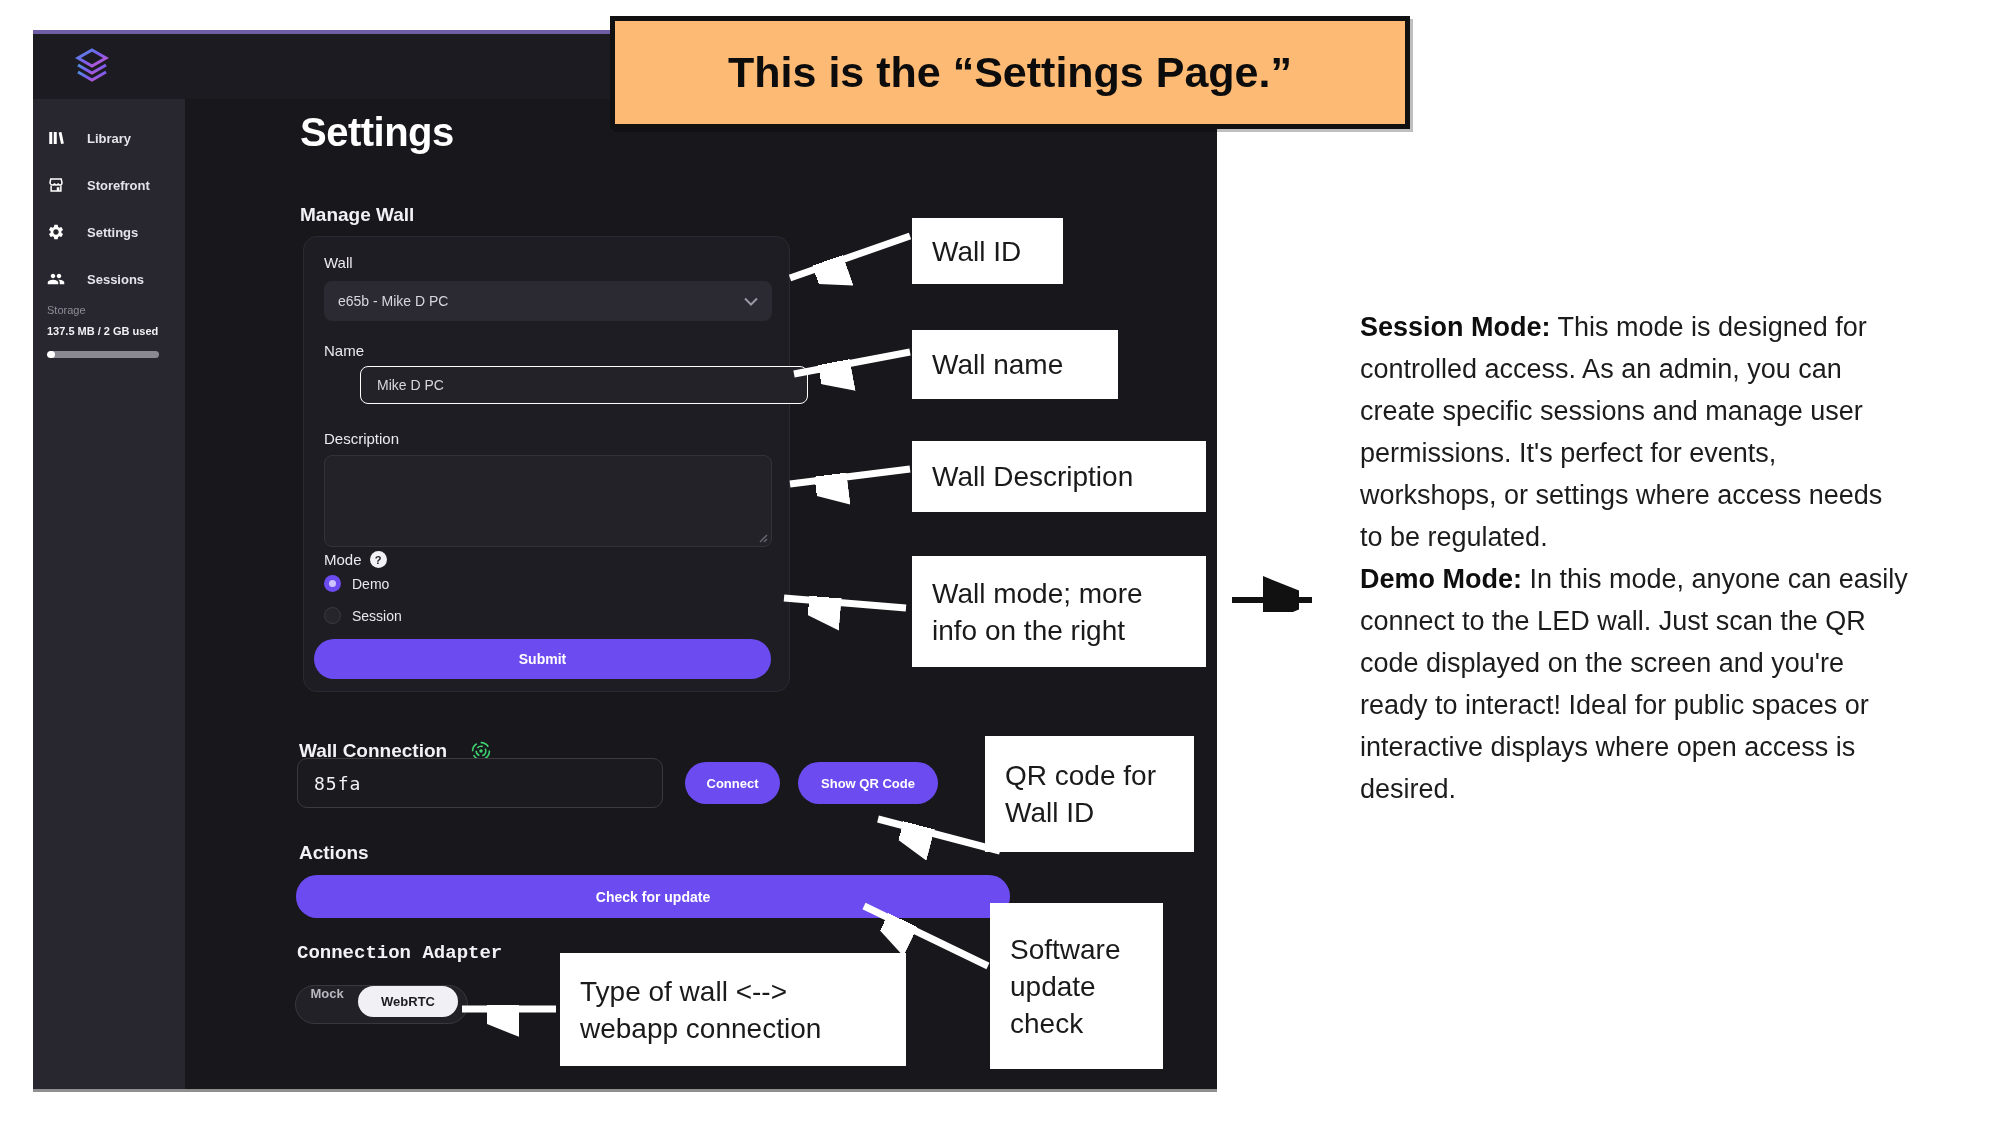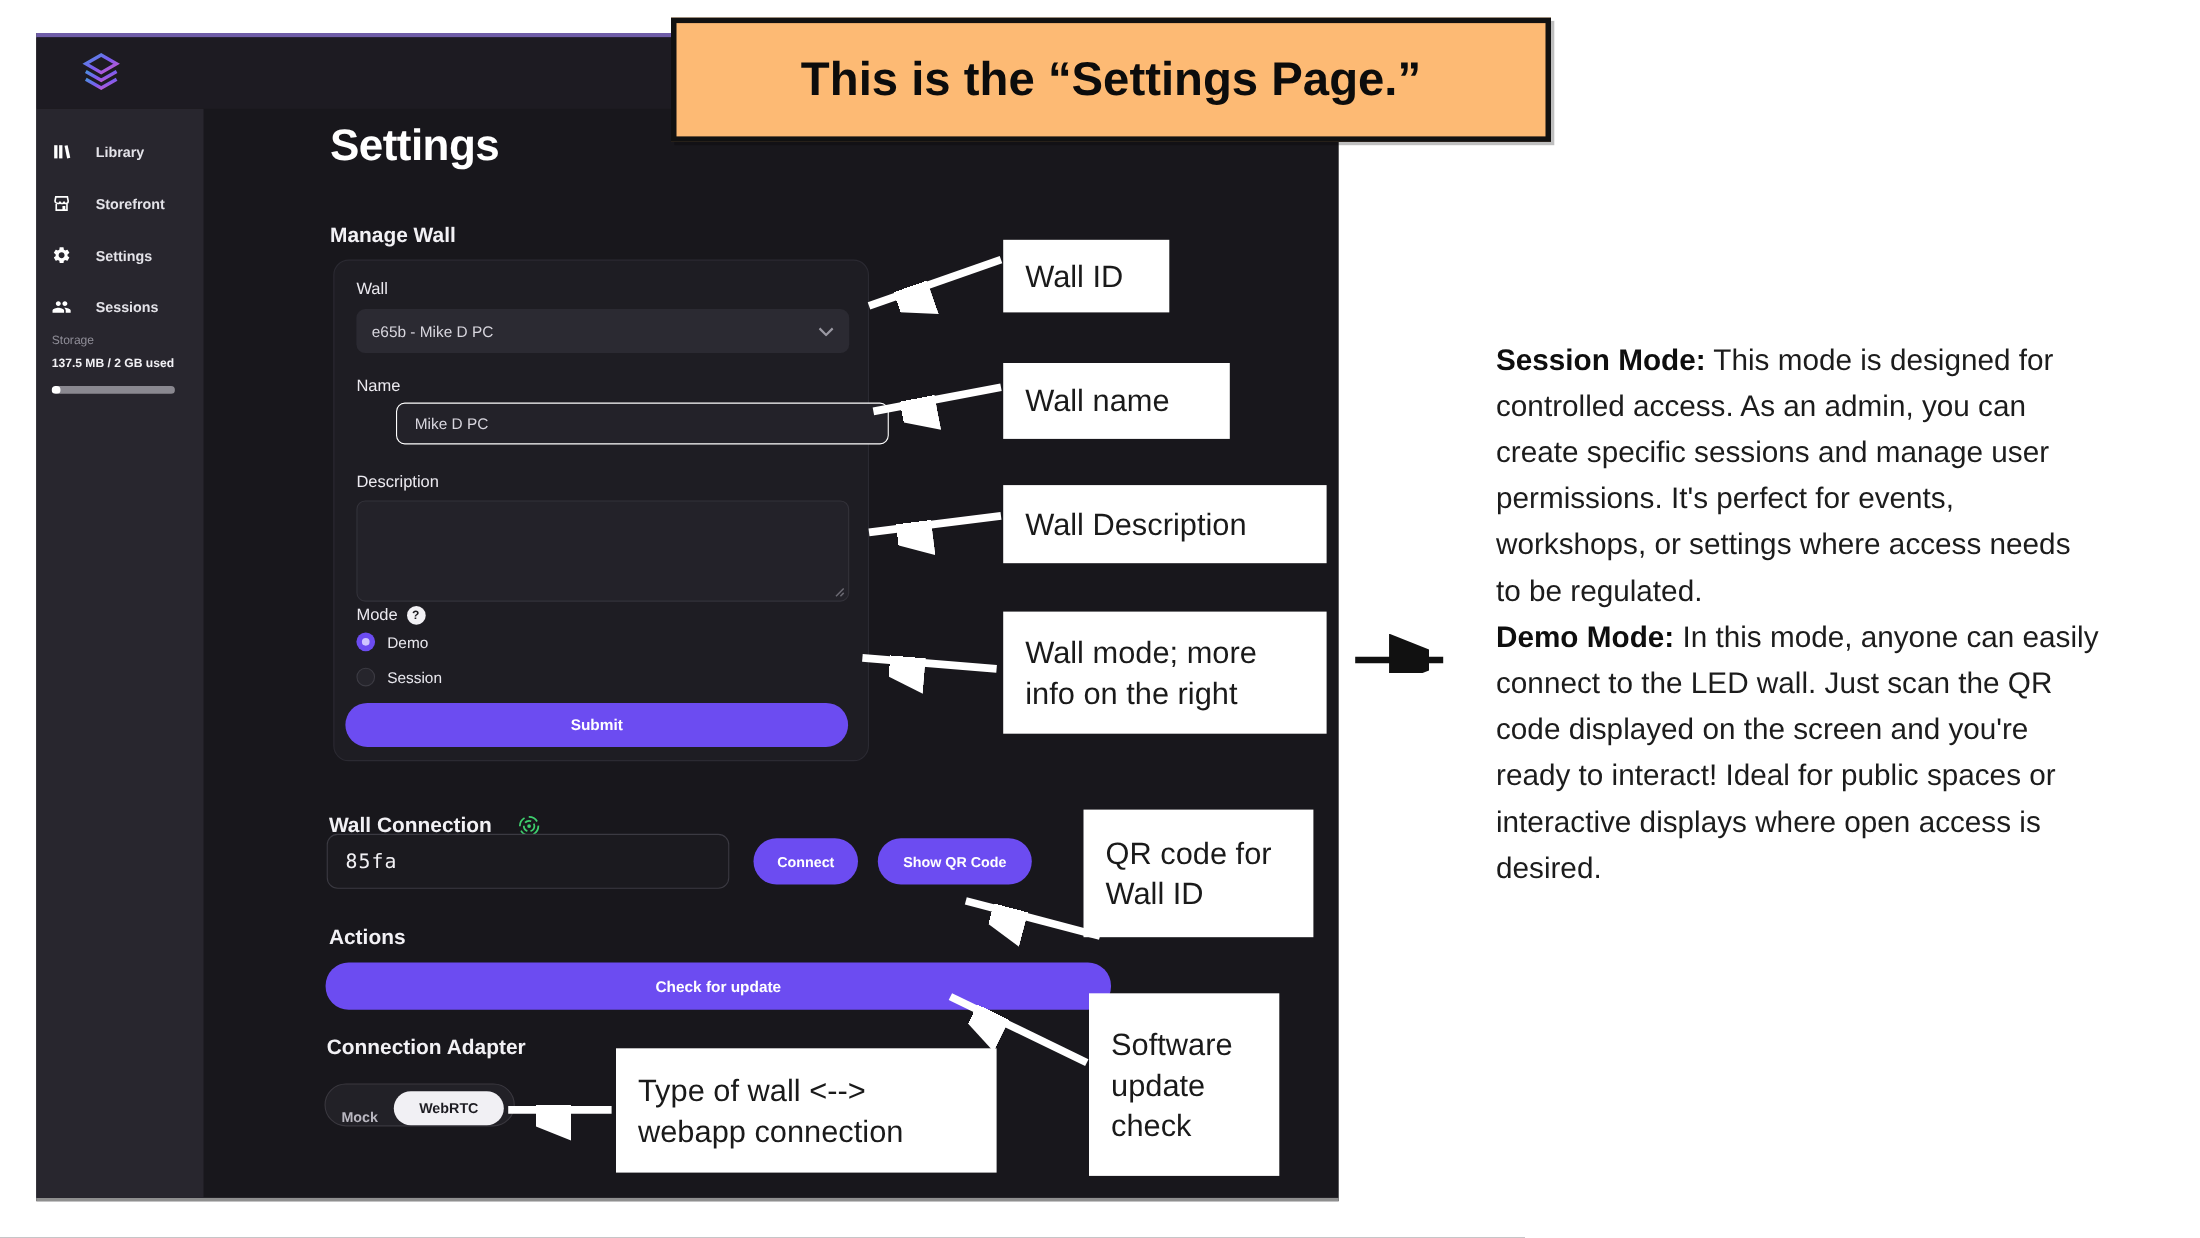--- a/index.html
+++ b/index.html
@@ -217,7 +217,7 @@
     <div class="section-title" style="left:266px; top:808px;">Actions</div>
     <div class="btn check-btn">Check for update</div>
 
-    <div class="section-title" style="left:264px; top:908px;">Connection Adapter</div>
+    <div class="section-title" style="left:264px; top:908px;font-family:Liberation Mono, monospace;">Connection Adapter</div>
     <div class="toggle">
       <span class="toggle-opt off">Mock</span>
       <span class="toggle-opt on">WebRTC</span>

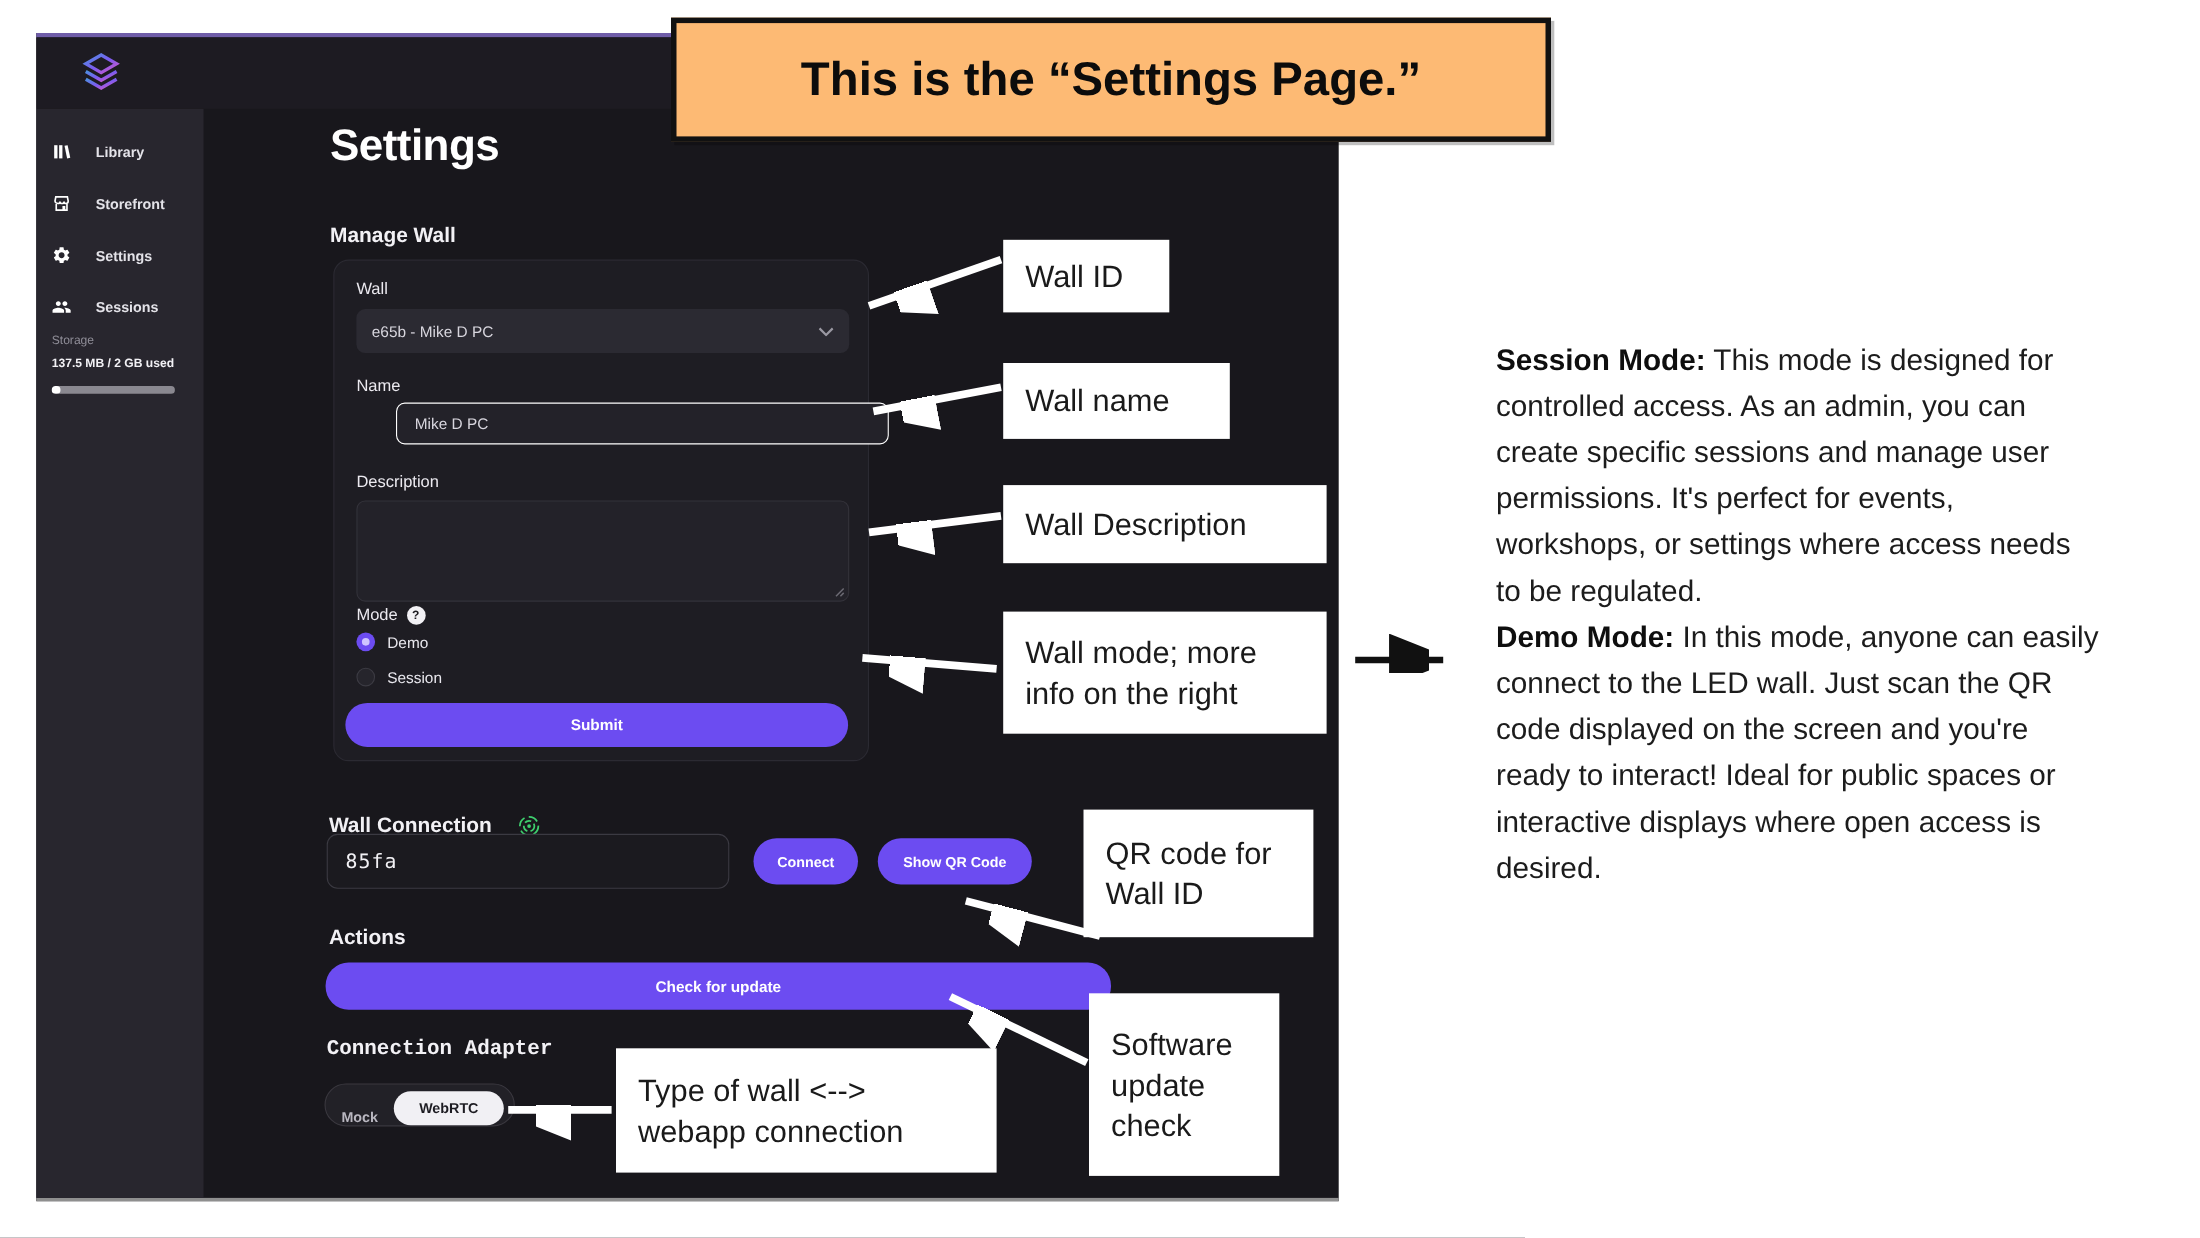--- a/index.html
+++ b/index.html
@@ -61,7 +61,7 @@
   .showqr-btn { position:absolute; left:765px; top:728px; width:140px; height:42px; font-size:13px; }
   .check-btn { position:absolute; left:263px; top:841px; width:714px; height:43px; font-size:14px; }
   .toggle { position:absolute; left:262px; top:951px; width:173px; height:39px; background:#222127;
-            border:1px solid #3a383f; border-radius:20px; display:flex; align-items:flex-end; }
+            border:1px solid #3a383f; border-radius:20px; display:flex; align-items:flex-start; }
   .toggle-opt { flex:0 0 auto; display:flex; align-items:center; justify-content:center;
                 font-size:13px; cursor:pointer; }
   .toggle-opt.off { width:62px; color:#b9b7c0; font-weight:600; }

